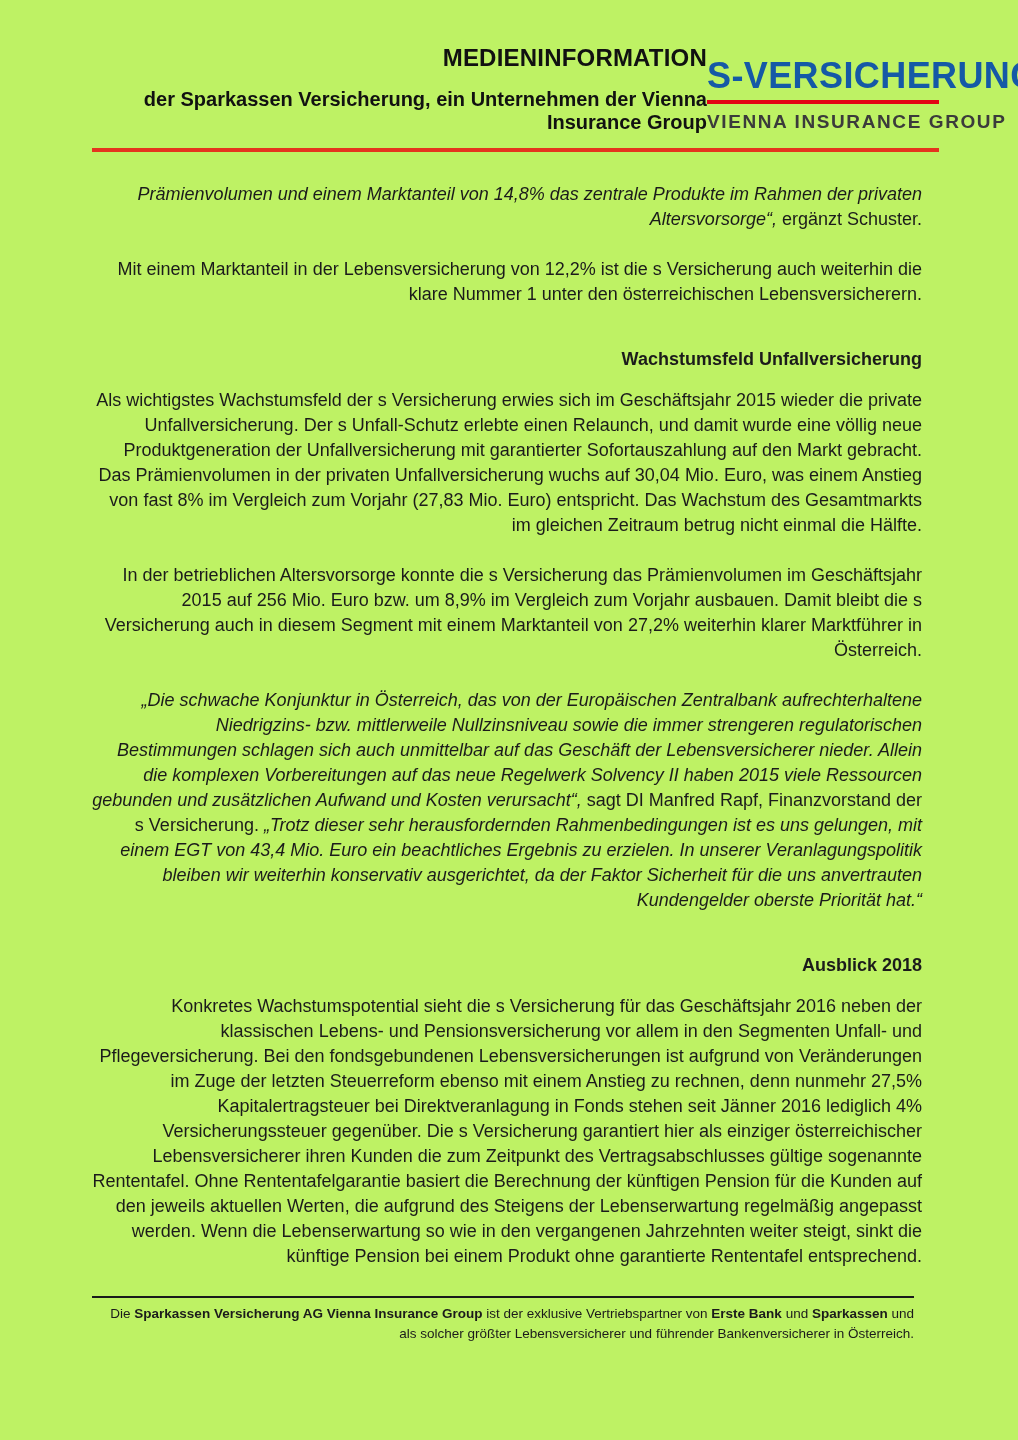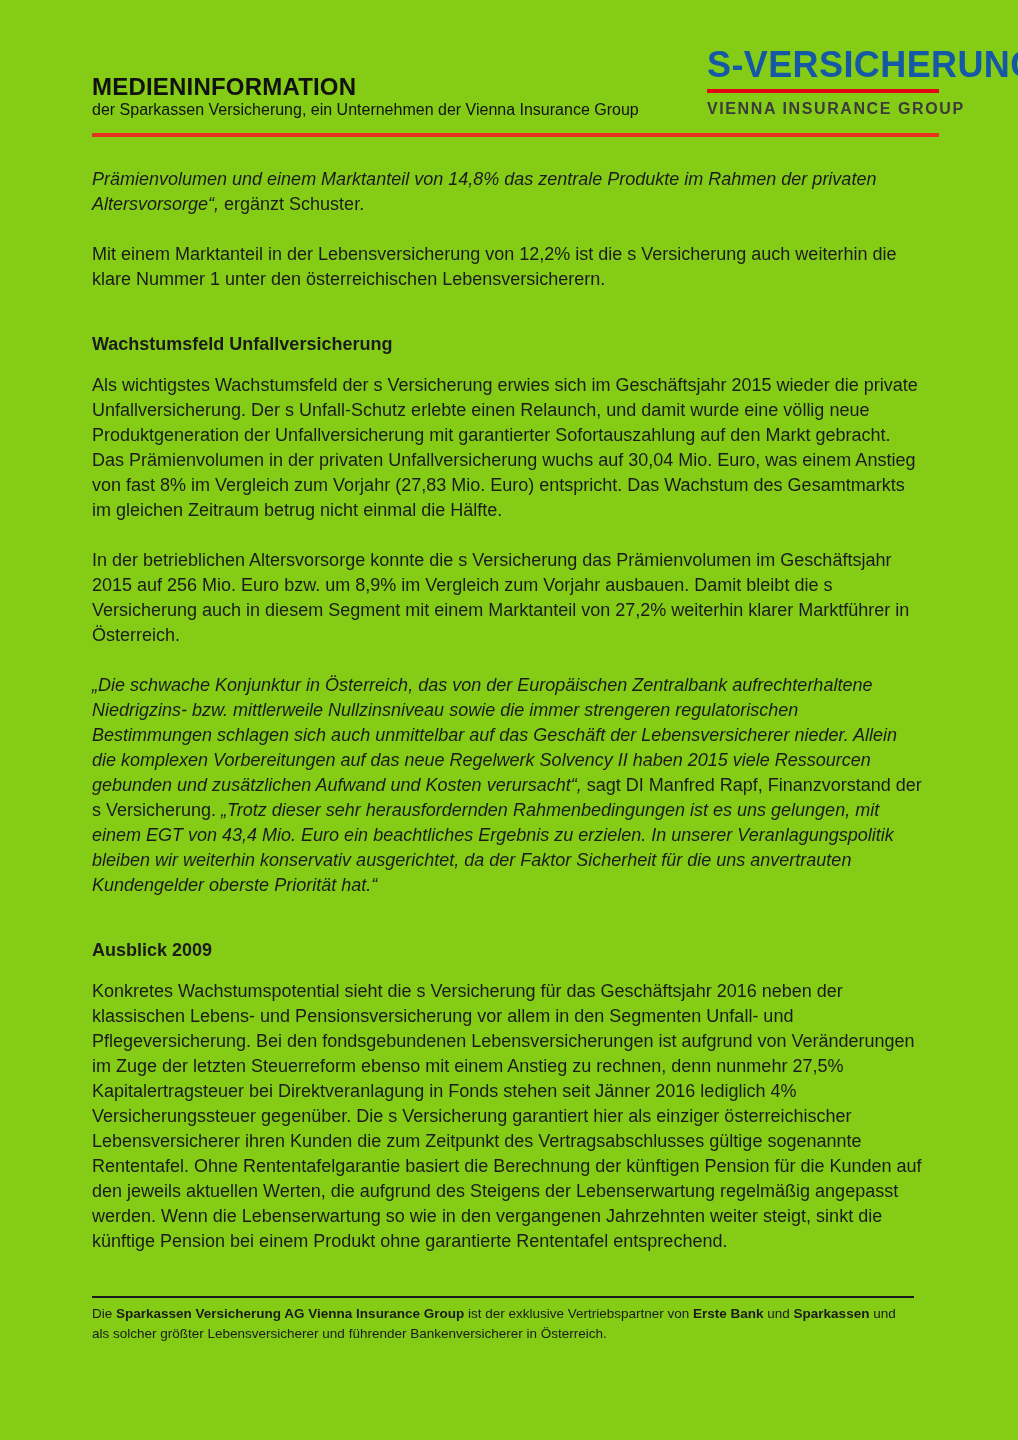--- a/index.html
+++ b/index.html
@@ -11,10 +11,11 @@
     position: relative;
     width: 1018px;
     height: 1440px;
-    background: #84cc16;
+    background: #bef264;
     font-family: "Liberation Sans", "DejaVu Sans", sans-serif;
     color: #1b1b1b;
     overflow: hidden;
+    text-align: right;
   }
   .header {
     display: flex;

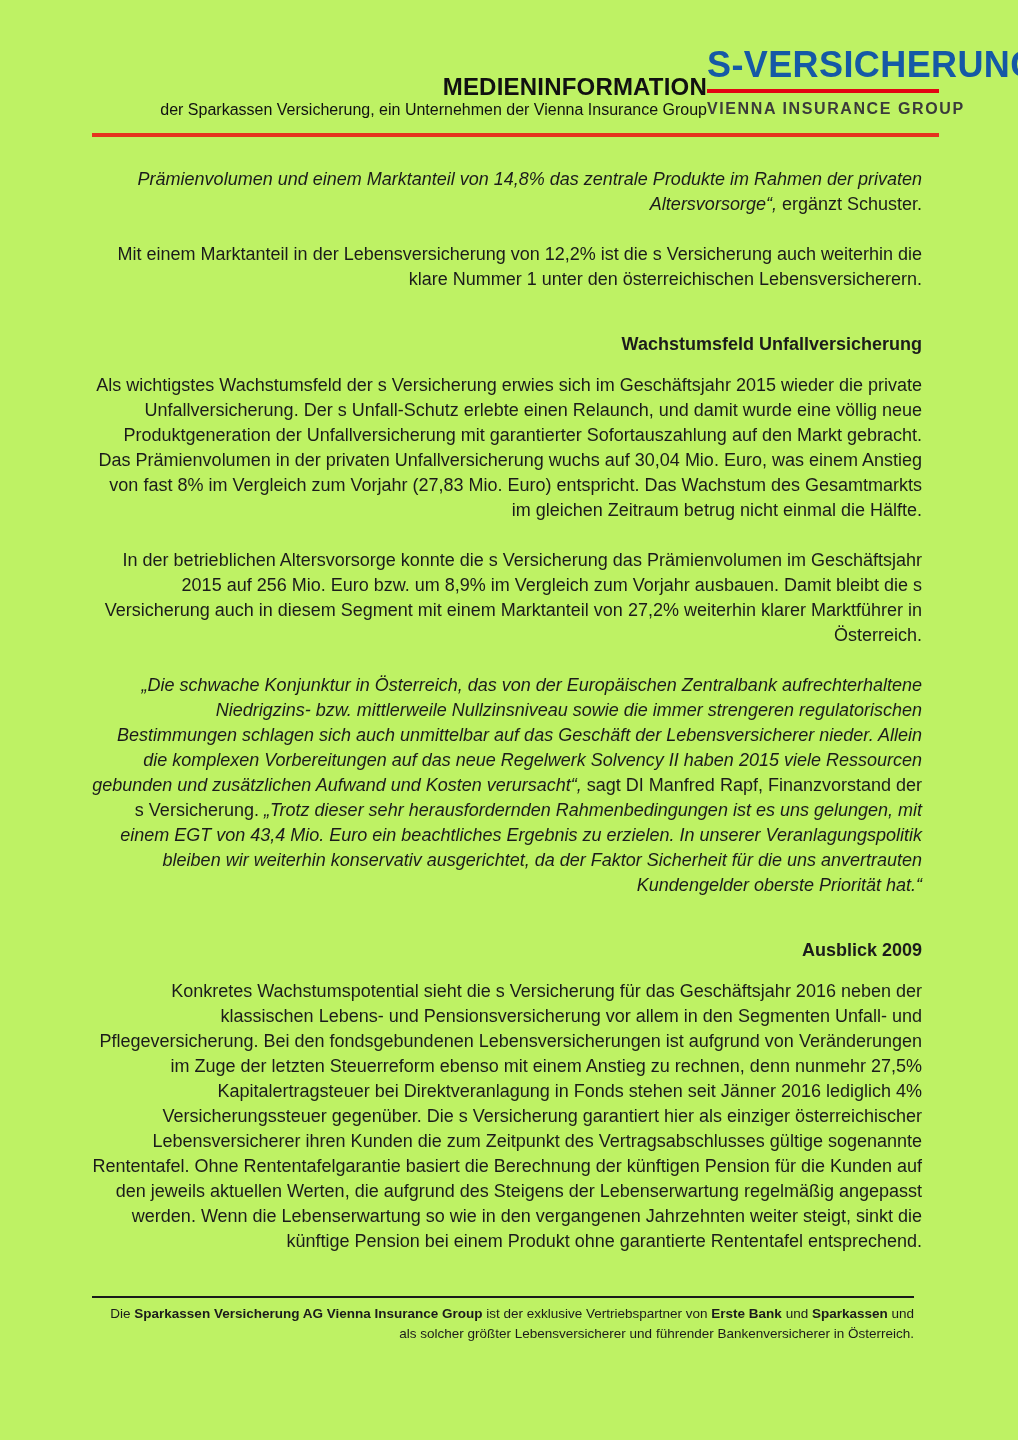--- a/index.html
+++ b/index.html
@@ -32,9 +32,9 @@
     color: #111111;
   }
   .page-subtitle {
-    margin-top: 0;
-    font-size: 16px;
-    font-weight: normal;
+    margin-top: 16px;
+    font-size: 20px;
+    font-weight: bold;
     color: #111111;
   }
   .logo {

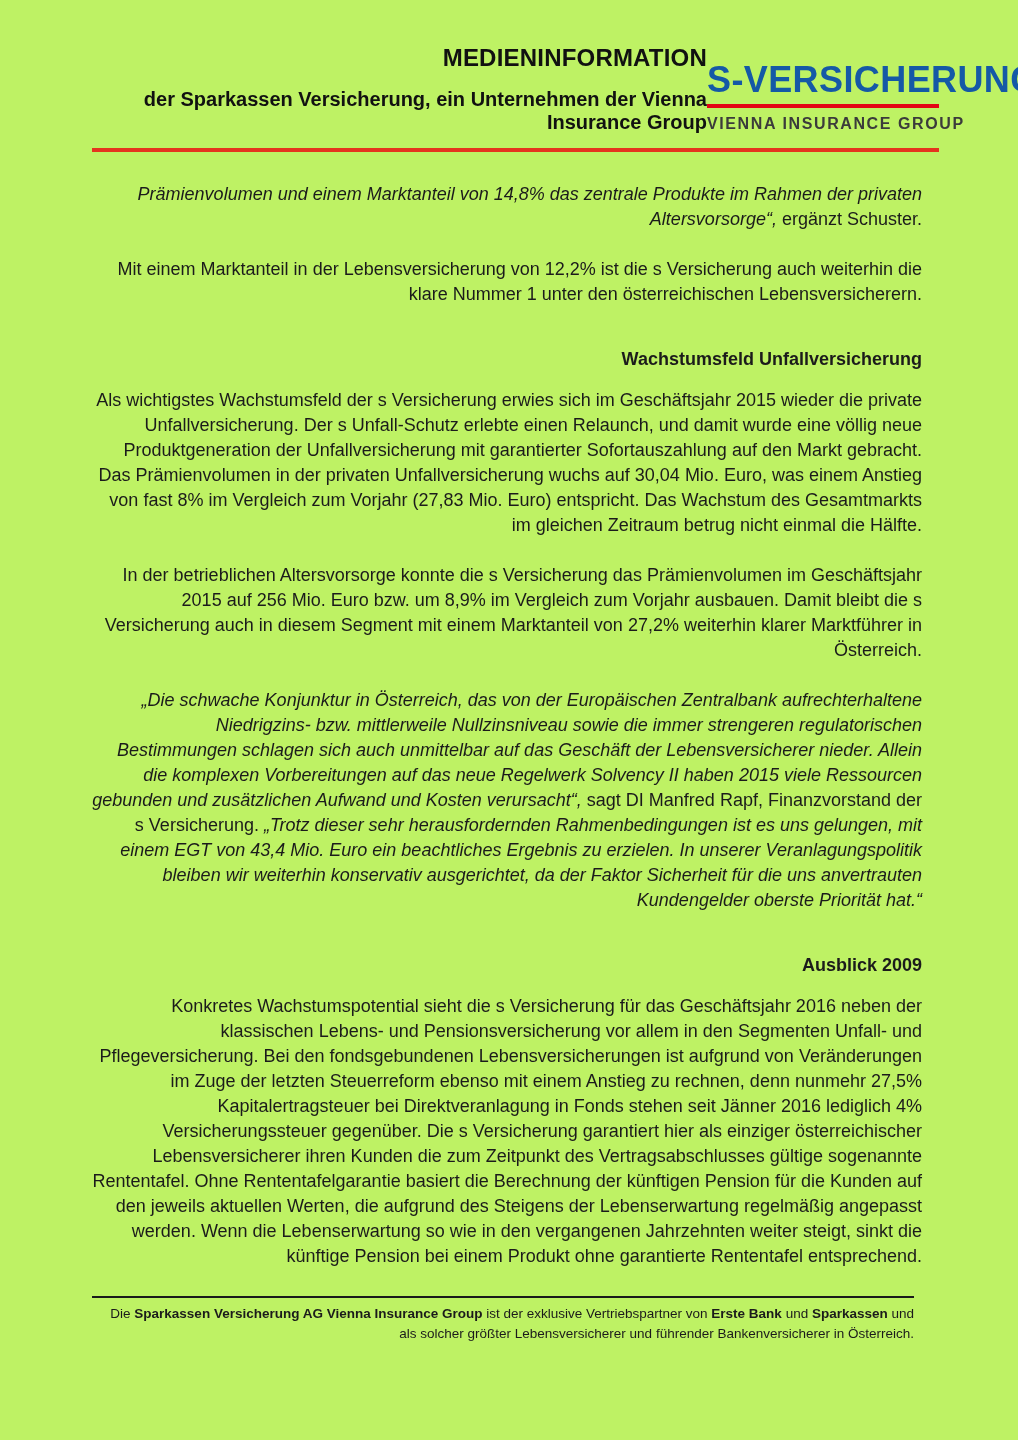--- a/index.html
+++ b/index.html
@@ -56,7 +56,7 @@
   }
   .logo-secondary {
     margin-top: 7px;
-    font-size: 16px;
+    font-size: 19px;
     font-weight: bold;
     letter-spacing: 1.6px;
     color: #3b3b3b;

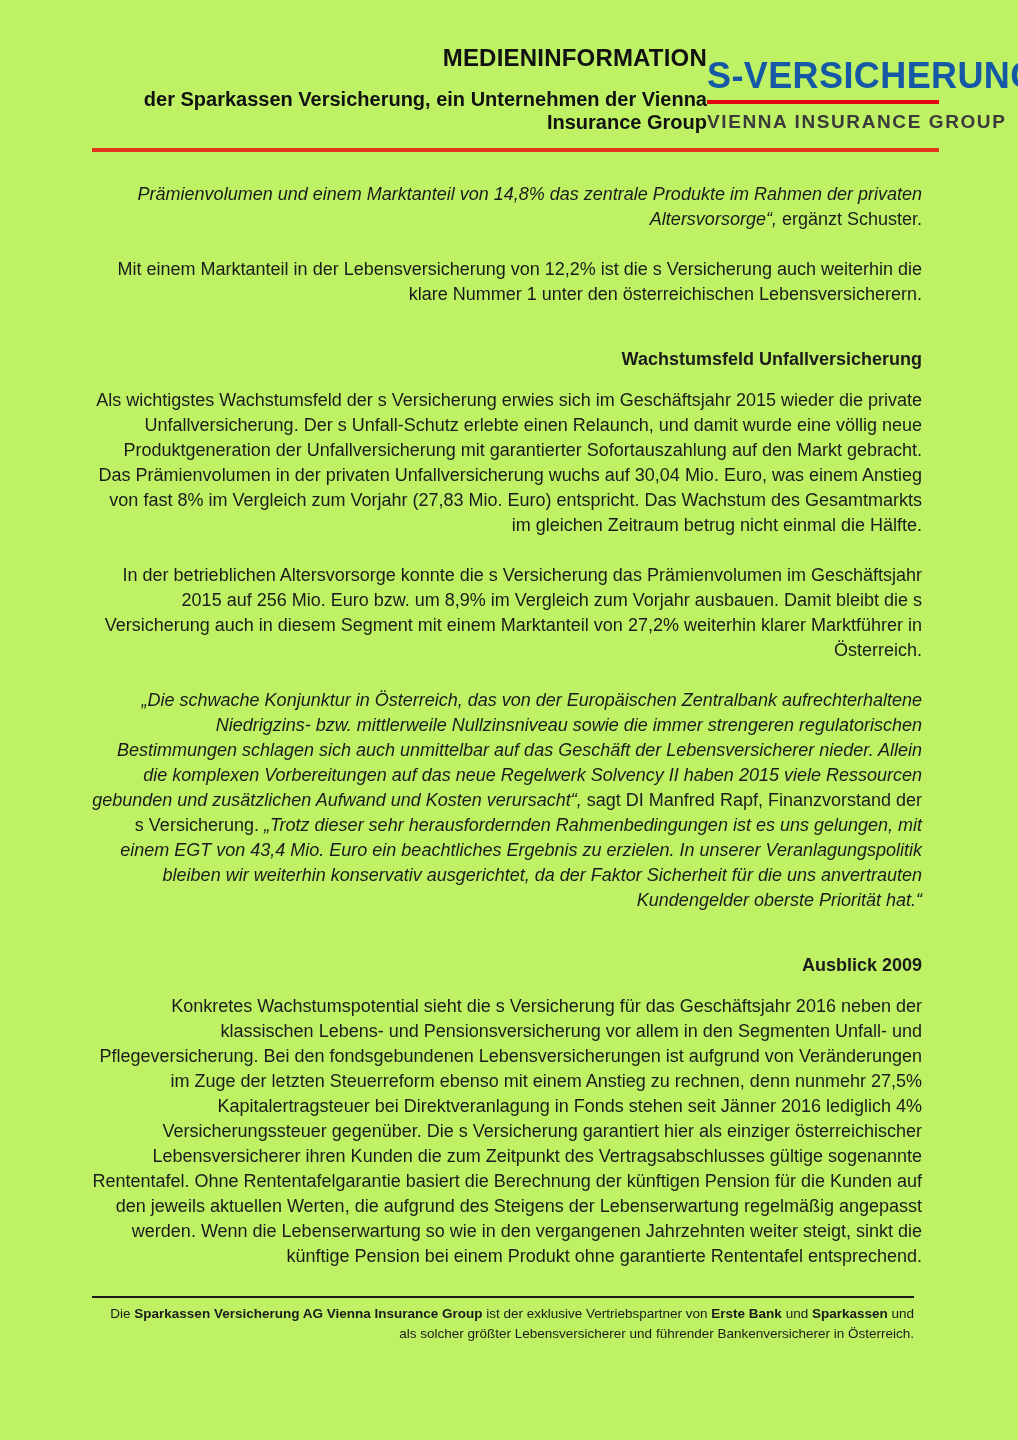--- a/index.html
+++ b/index.html
@@ -131,7 +131,7 @@
 
     <p><span class="i">„Die schwache Konjunktur in Österreich, das von der Europäischen Zentralbank aufrechterhaltene Niedrigzins- bzw. mittlerweile Nullzinsniveau sowie die immer strengeren regulatorischen Bestimmungen schlagen sich auch unmittelbar auf das Geschäft der Lebensversicherer nieder. Allein die komplexen Vorbereitungen auf das neue Regelwerk Solvency II haben 2015 viele Ressourcen gebunden und zusätzlichen Aufwand und Kosten verursacht“, </span><span>sagt DI Manfred Rapf, Finanzvorstand der s Versicherung. </span><span class="i">„Trotz dieser sehr herausfordernden Rahmenbedingungen ist es uns gelungen, mit einem EGT von 43,4 Mio. Euro ein beachtliches Ergebnis zu erzielen. In unserer Veranlagungspolitik bleiben wir weiterhin konservativ ausgerichtet, da der Faktor Sicherheit für die uns anvertrauten Kundengelder oberste Priorität hat.“</span></p>
 
-    <h2>Ausblick 2009</h2>
+    <h2>Ausblick 2018</h2>
     <p>Konkretes Wachstumspotential sieht die s Versicherung für das Geschäftsjahr 2016 neben der klassischen Lebens- und Pensionsversicherung vor allem in den Segmenten Unfall- und Pflegeversicherung. Bei den fondsgebundenen Lebensversicherungen ist aufgrund von Veränderungen im Zuge der letzten Steuerreform ebenso mit einem Anstieg zu rechnen, denn nunmehr 27,5% Kapitalertragsteuer bei Direktveranlagung in Fonds stehen seit Jänner 2016 lediglich 4% Versicherungssteuer gegenüber. Die s Versicherung garantiert hier als einziger österreichischer Lebensversicherer ihren Kunden die zum Zeitpunkt des Vertragsabschlusses gültige sogenannte Rententafel. Ohne Rententafelgarantie basiert die Berechnung der künftigen Pension für die Kunden auf den jeweils aktuellen Werten, die aufgrund des Steigens der Lebenserwartung regelmäßig angepasst werden. Wenn die Lebenserwartung so wie in den vergangenen Jahrzehnten weiter steigt, sinkt die künftige Pension bei einem Produkt ohne garantierte Rententafel entsprechend.</p>
 
   </div>

